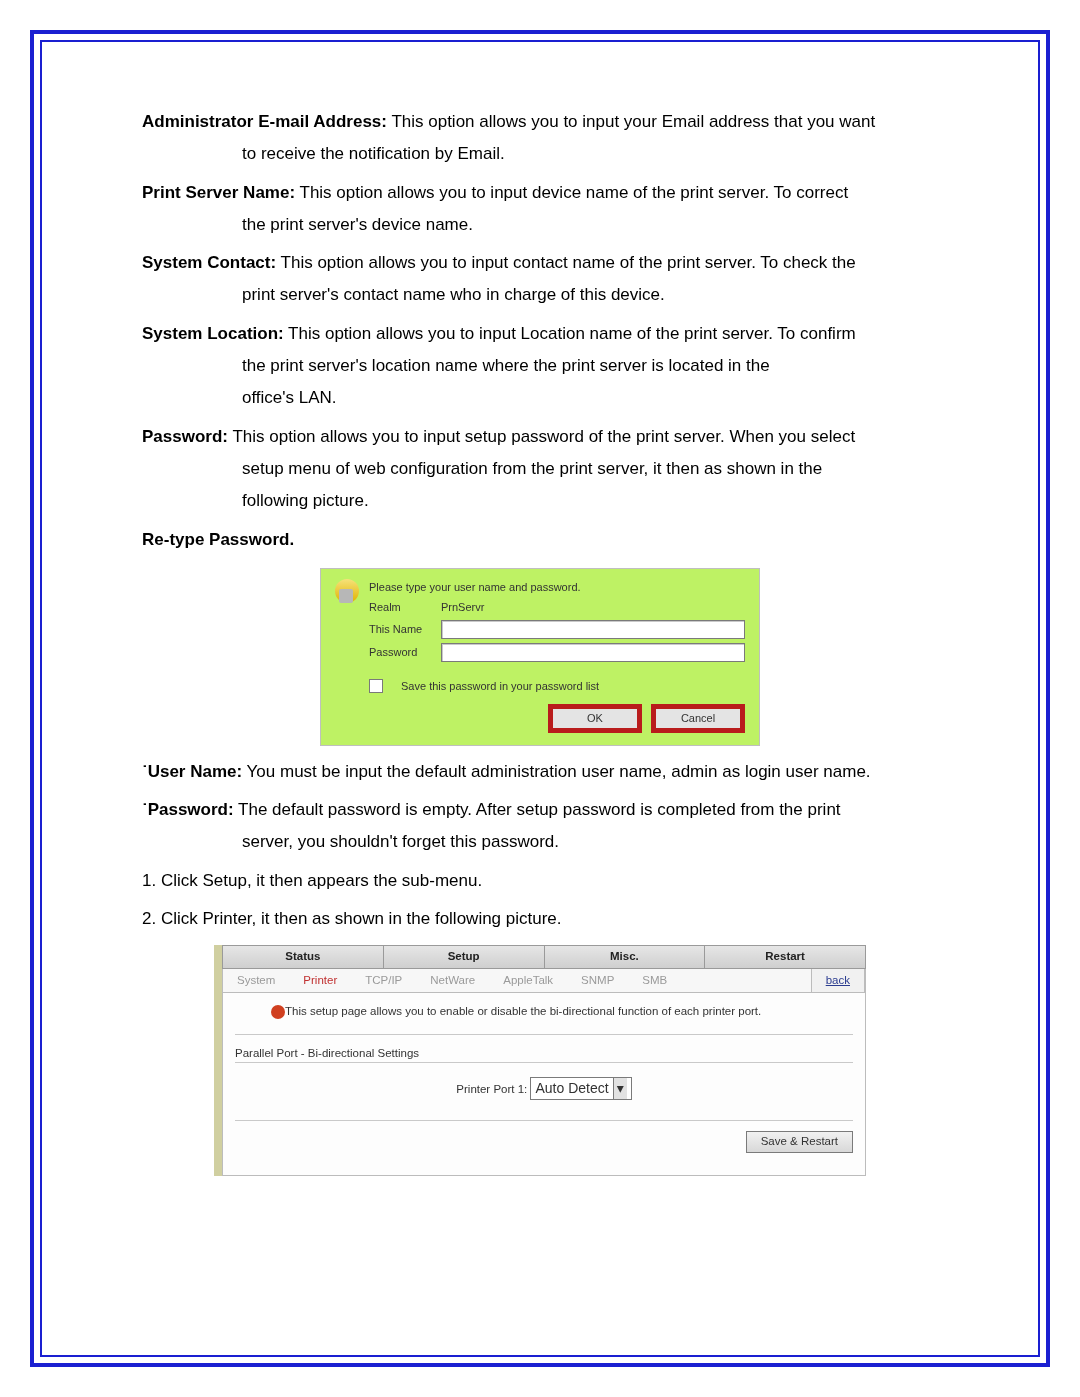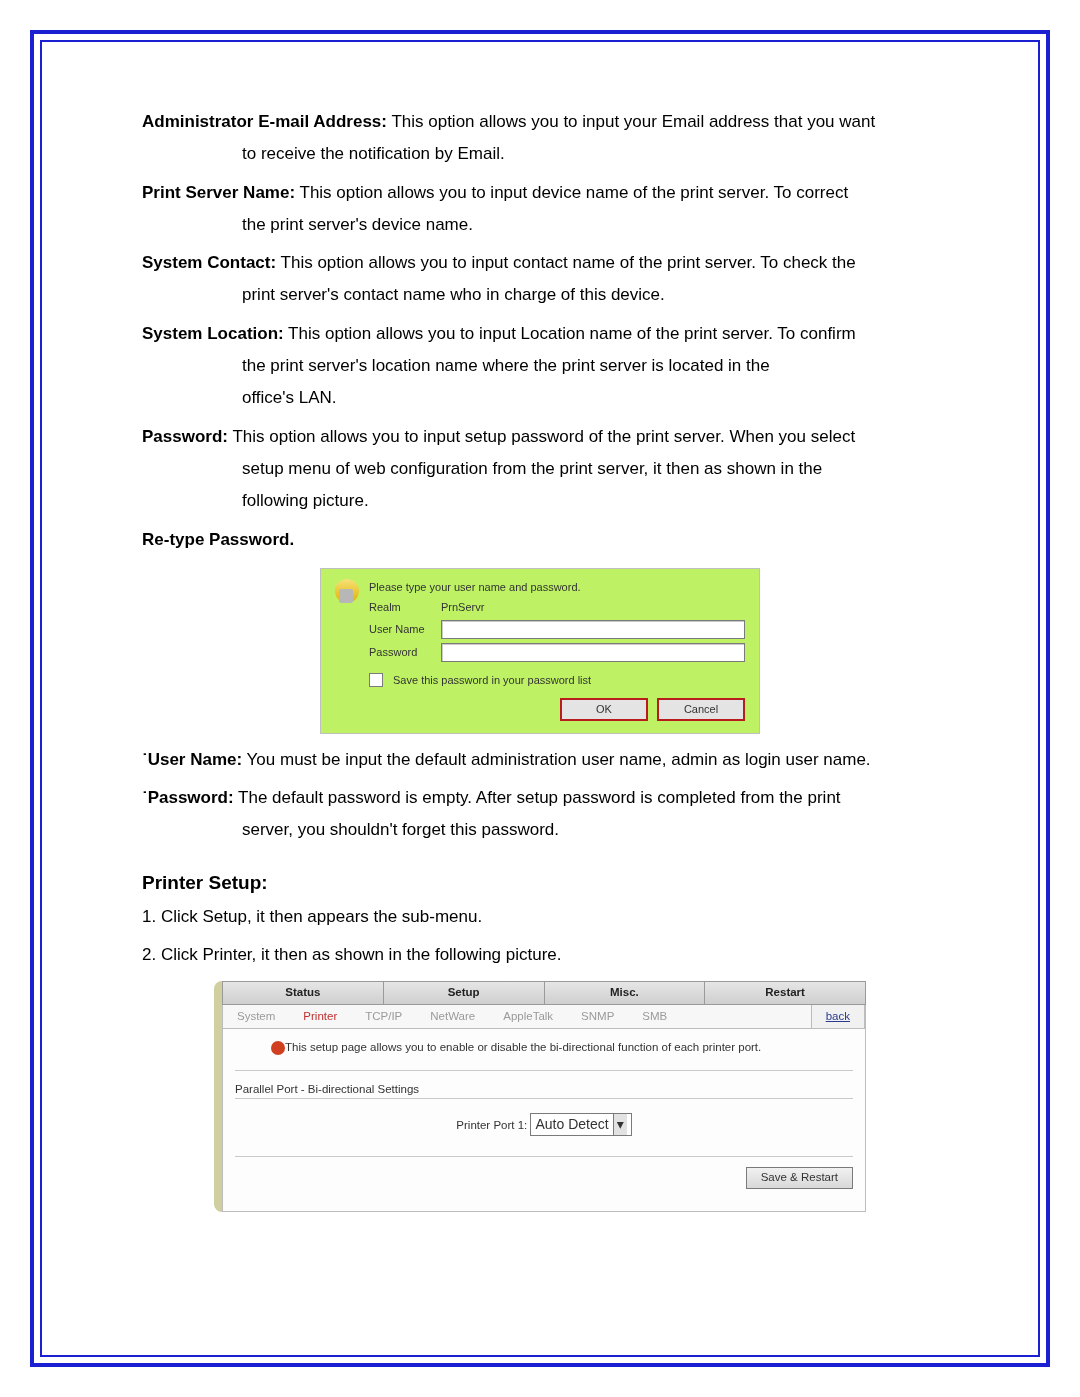--- a/index.html
+++ b/index.html
@@ -214,7 +214,7 @@
               <div>PrnServr</div>
             </div>
             <div class="dlg-row">
-              <div class="dlg-label">User Name</div>
+              <div class="dlg-label">This Name</div>
               <div class="dlg-input"></div>
             </div>
             <div class="dlg-row">

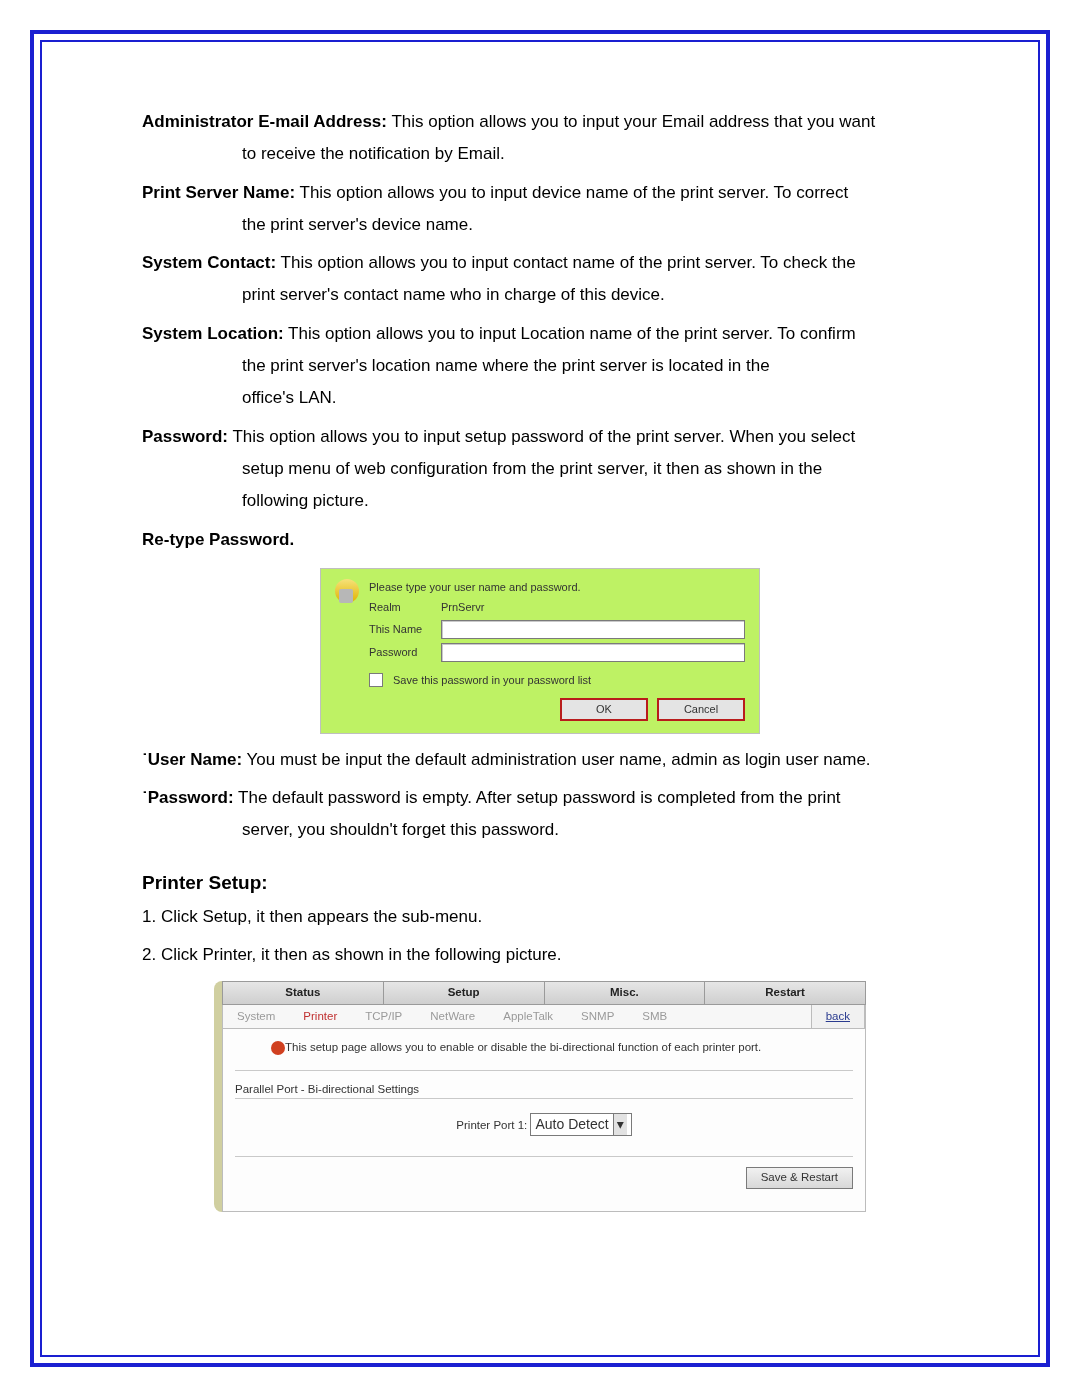--- a/index.html
+++ b/index.html
@@ -71,7 +71,7 @@
     border: 1px solid #7a7a7a;
     box-shadow: inset 1px 1px 0 #c9c9c9;
   }
-  .dlg-chk-row { display: flex; align-items: center; gap: 10px; margin-top: 10px; }
+  .dlg-chk-row { display: flex; align-items: center; gap: 18px; margin-top: 16px; }
   .dlg-chk { width: 12px; height: 12px; background: #fff; border: 1px solid #7a7a7a; }
   .dlg-buttons { text-align: right; margin-top: 10px; }
   .dlg-btn {

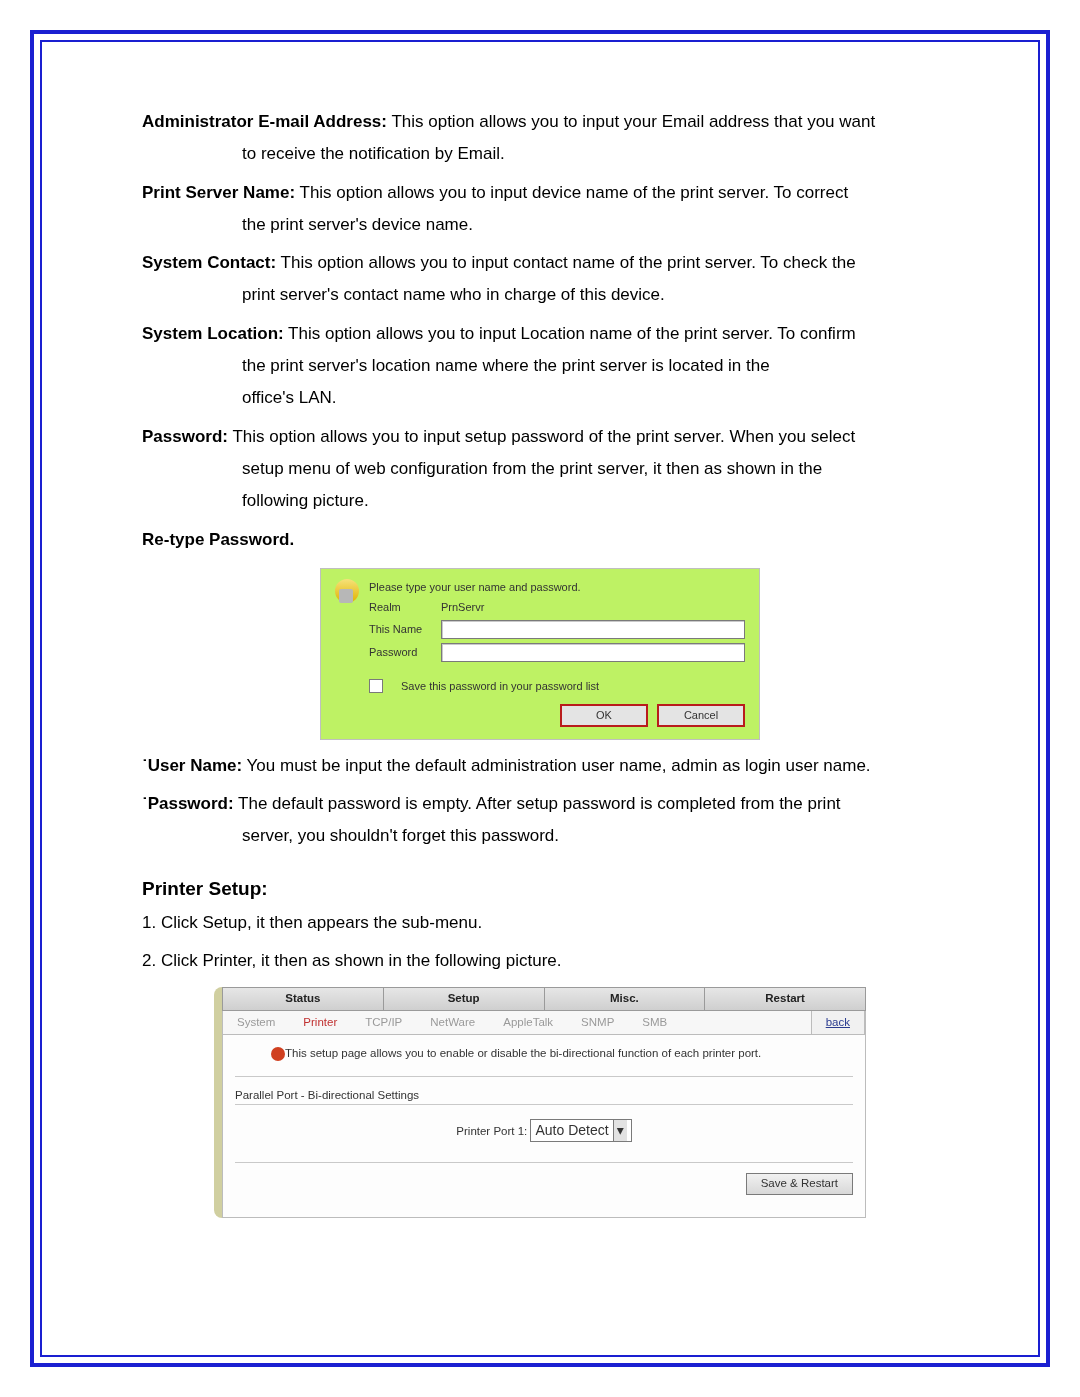--- a/index.html
+++ b/index.html
@@ -80,7 +80,7 @@
     text-align: center;
     padding: 1px 10px;
     background: #e4e4e4;
-    border: 2px solid #b91c1c;
+    border: 5px solid #b91c1c;
     margin-left: 6px;
     font-size: 11px;
   }

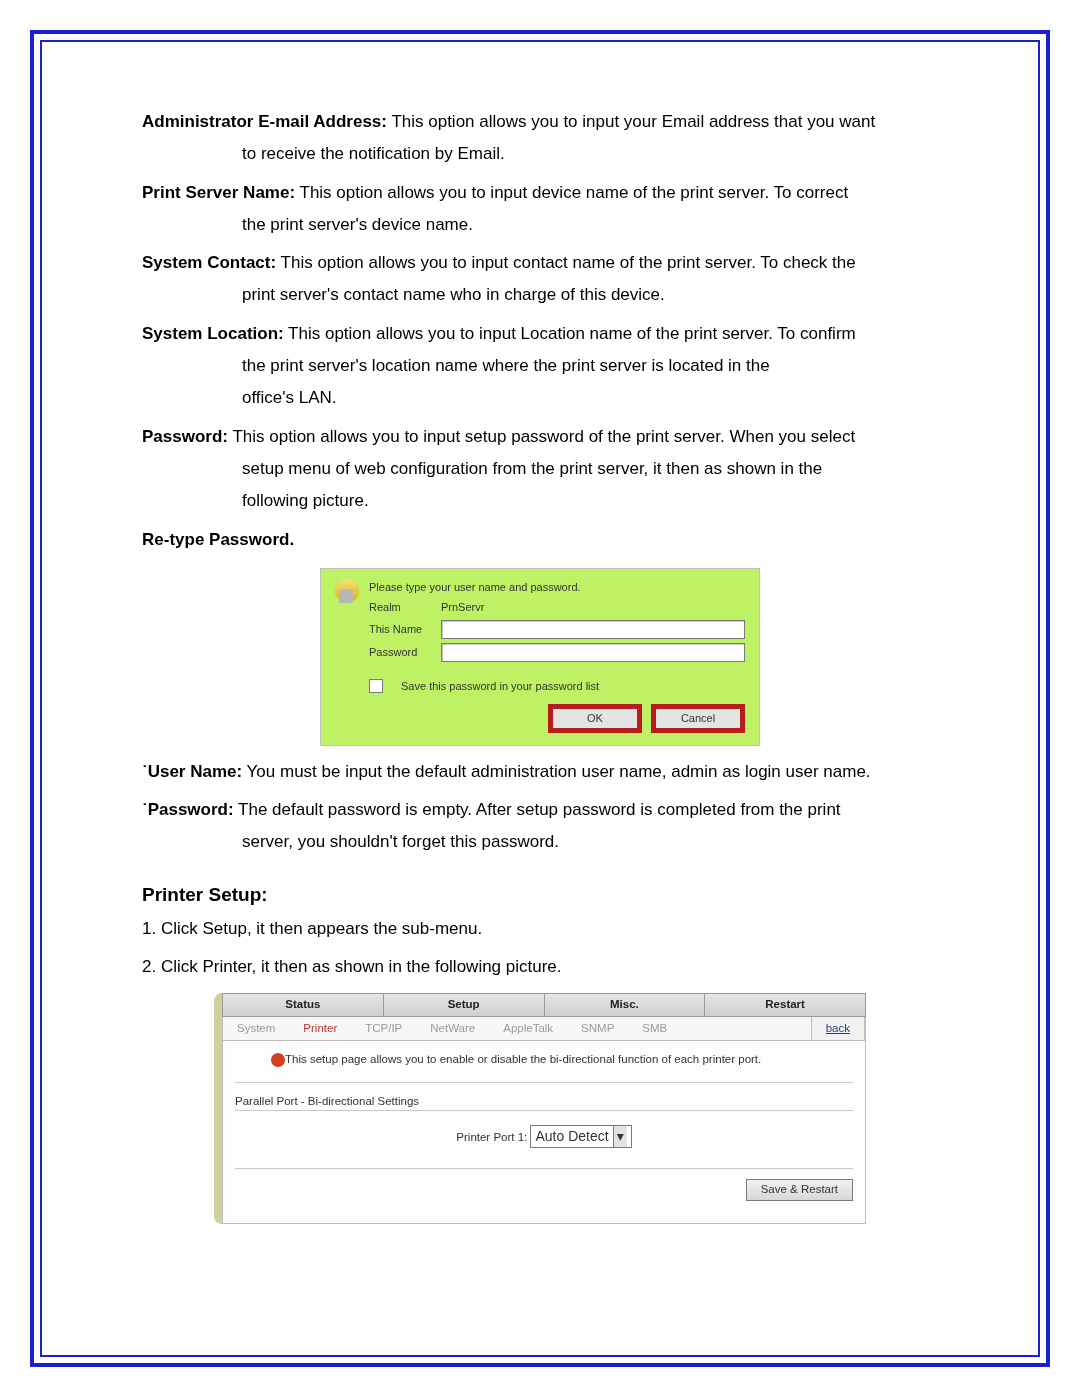--- a/index.html
+++ b/index.html
@@ -241,7 +241,6 @@
         <div class="indent-continued">server, you shouldn't forget this password.</div>
       </div>
 
-      <div class="heading">Printer Setup:</div>
       <div class="para">1. Click Setup, it then appears the sub-menu.</div>
       <div class="para">2. Click Printer, it then as shown in the following picture.</div>
 

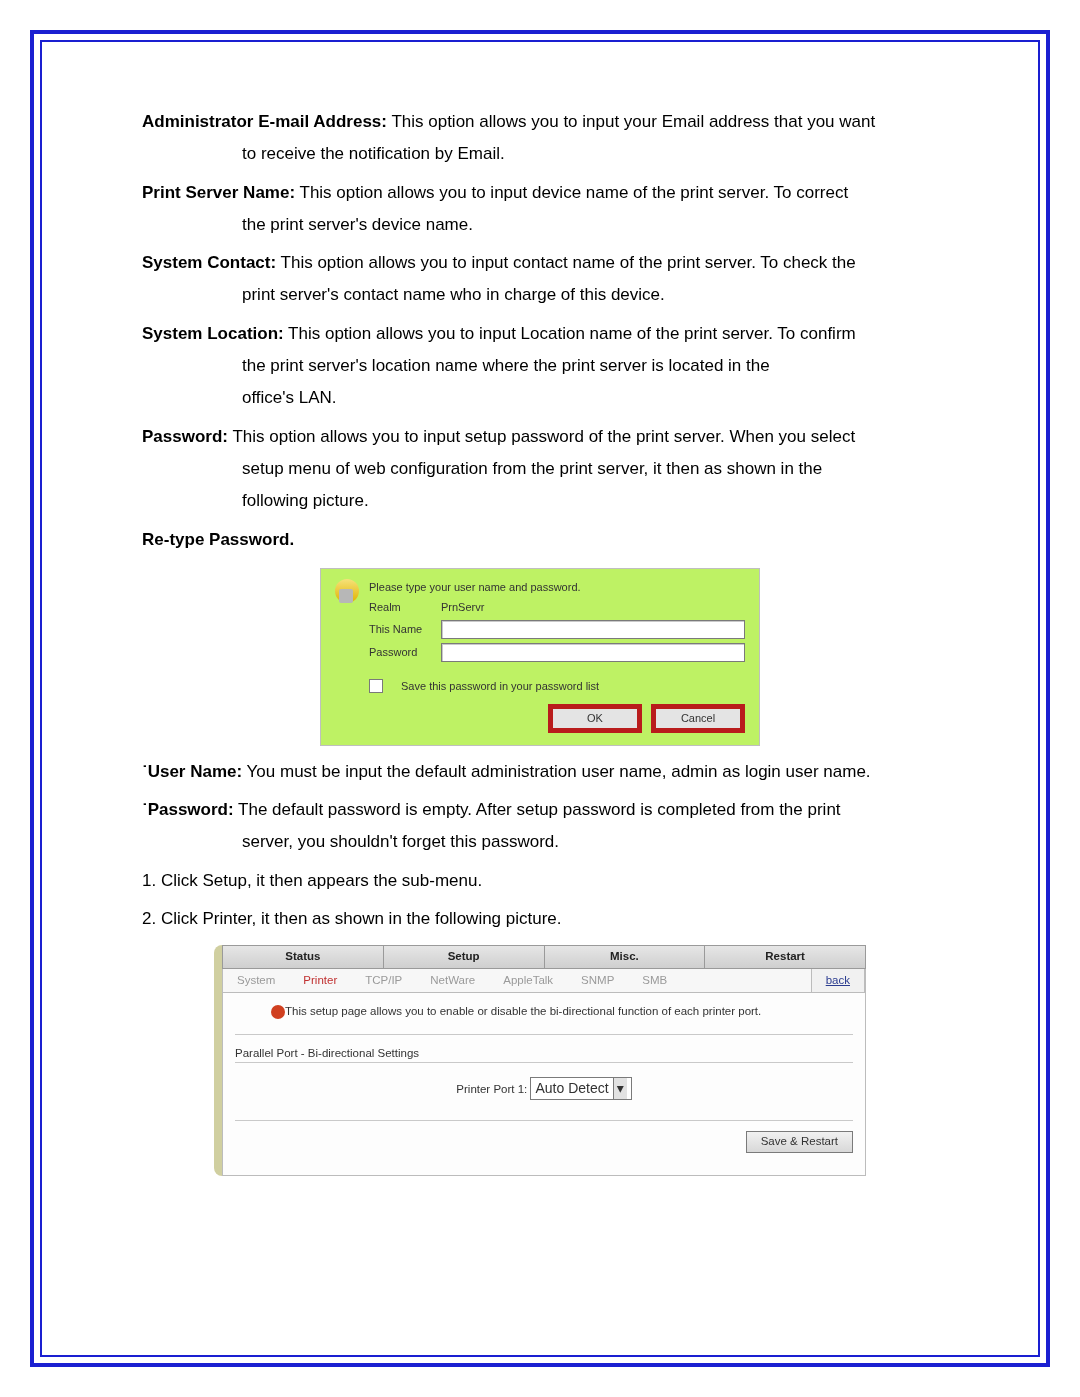--- a/index.html
+++ b/index.html
@@ -94,7 +94,6 @@
     color: #333;
     line-height: 1.5;
     border-left: 8px solid #d0cfa0;
-    border-radius: 8px;
   }
   .ps-tabs {
     display: flex;

